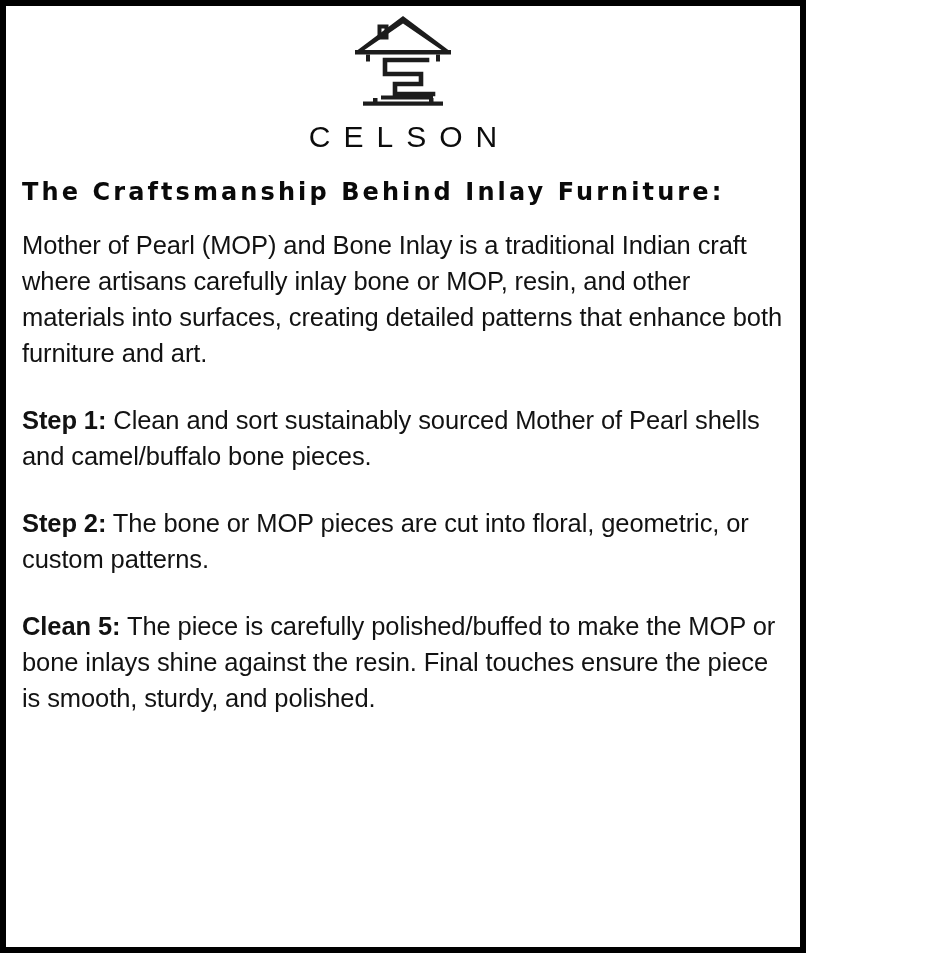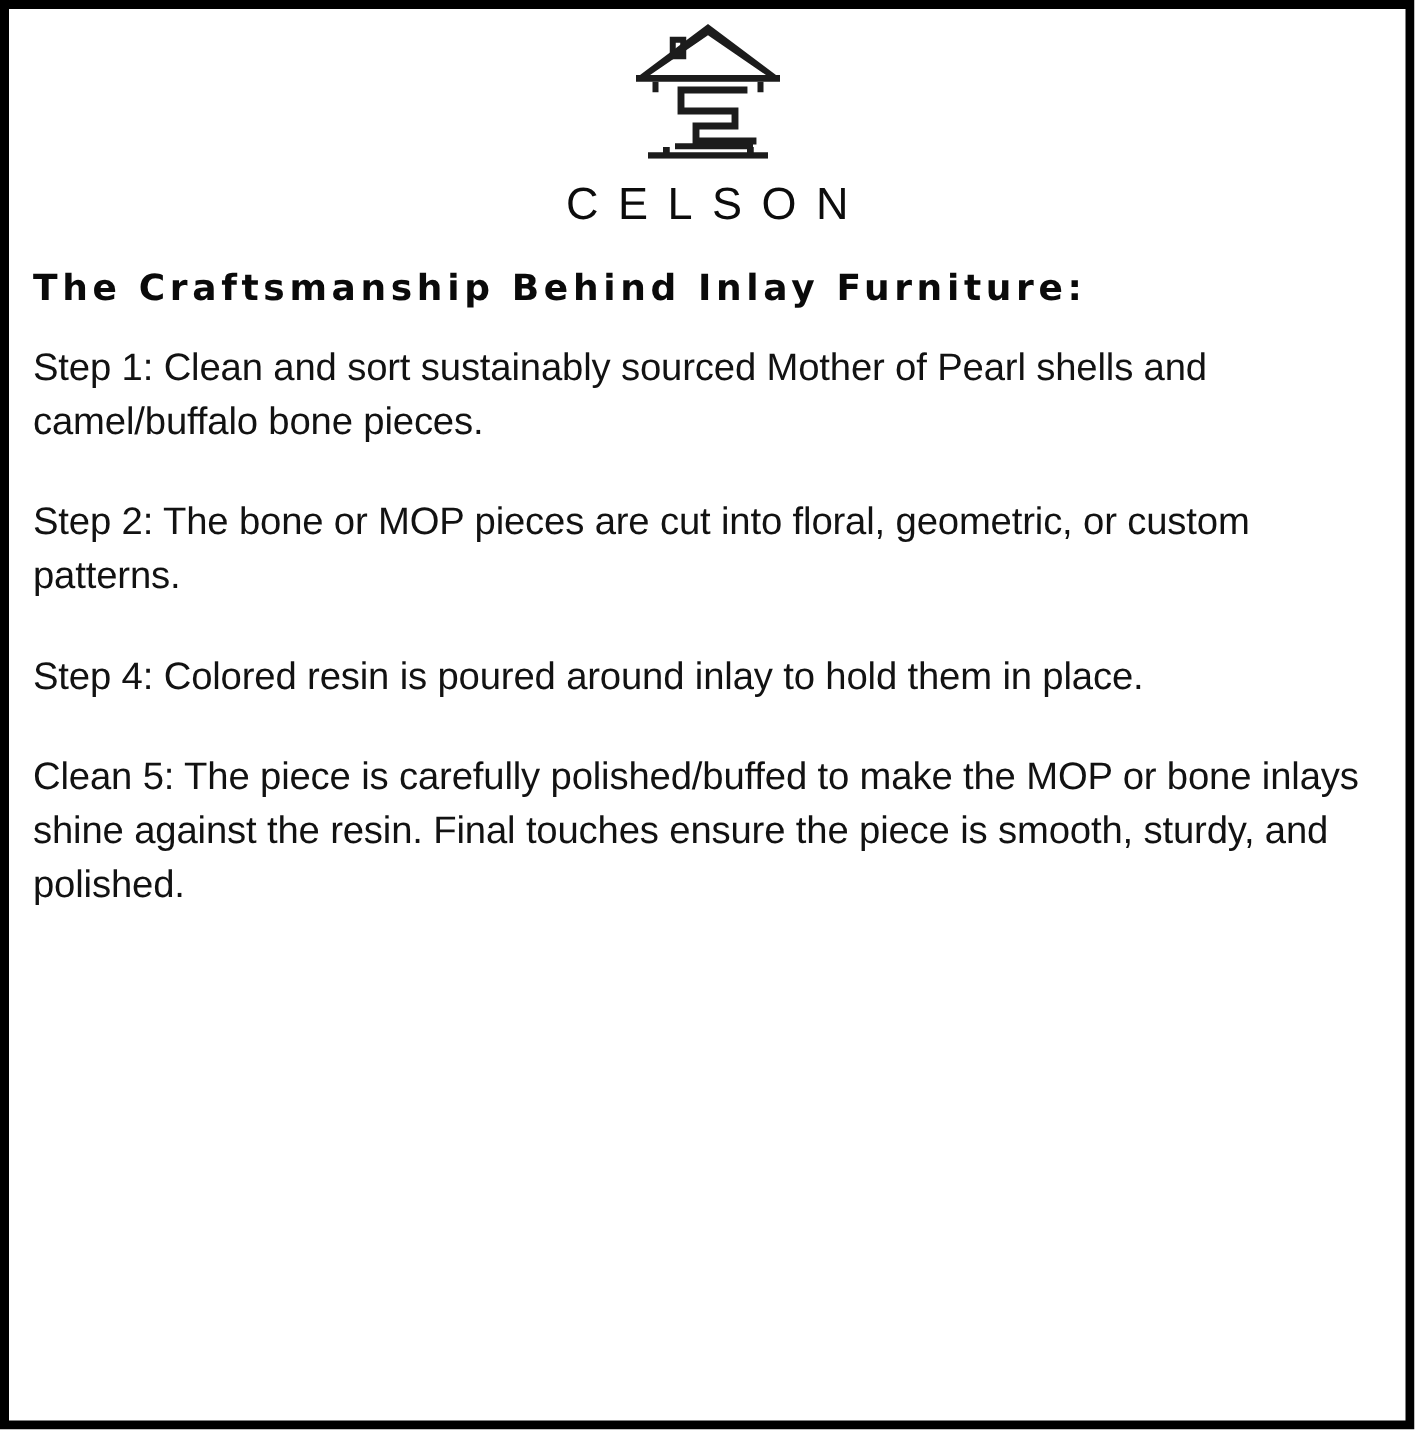--- a/index.html
+++ b/index.html
@@ -15,7 +15,7 @@
 
   .poster {
     position: relative;
-    width: 943px;
+    width: 806px;
     height: 953px;
     box-sizing: border-box;
     background: #ffffff;

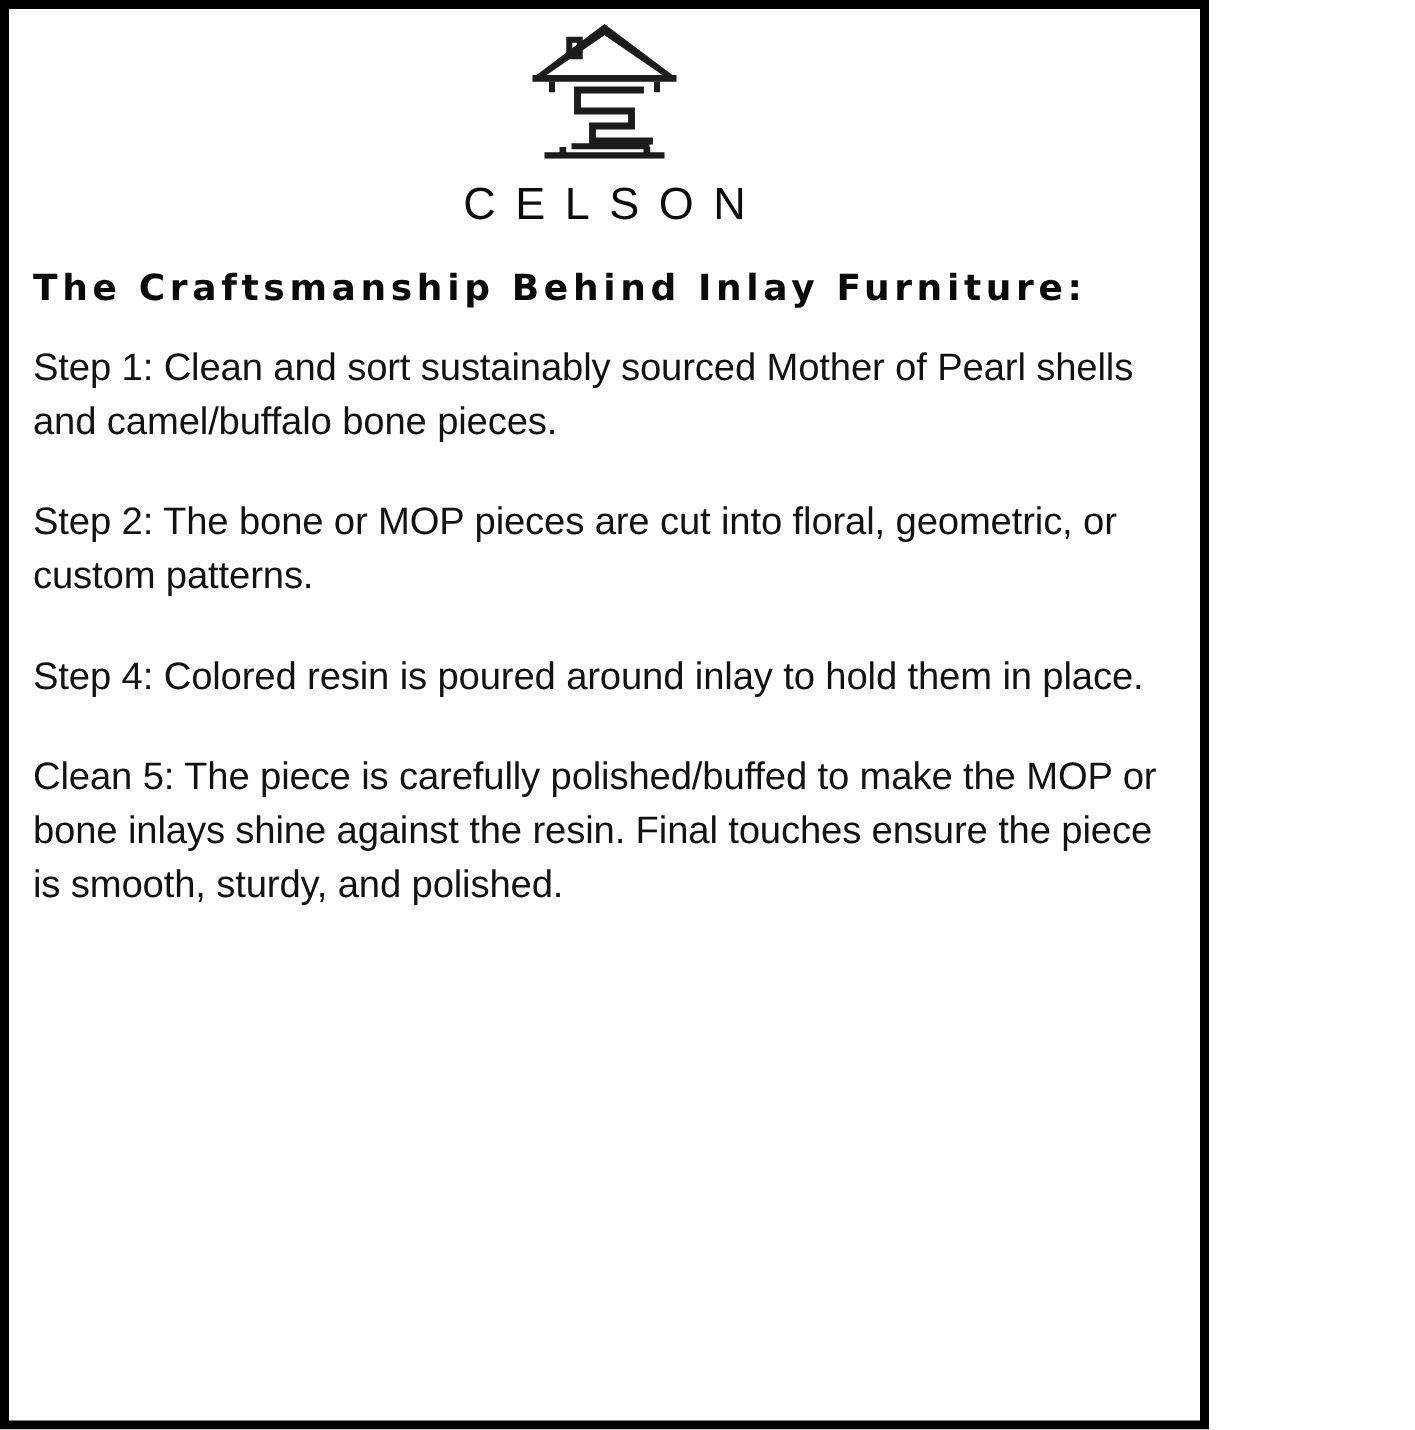--- a/index.html
+++ b/index.html
@@ -133,6 +133,7 @@
     <h1 class="doc-heading">The Craftsmanship Behind Inlay Furniture:</h1>
 
     <div class="body-copy" id="body-copy">
+        <p class="para"><span class="txt">Mother of Pearl (MOP) and Bone Inlay is a traditional Indian craft where artisans carefully inlay bone or MOP, resin, and other materials into surfaces, creating detailed patterns that enhance both furniture and art.</span></p>
         <p class="para"><span class="step-label">Step 1:</span><span class="txt"> Clean and sort sustainably sourced Mother of Pearl shells and camel/buffalo bone pieces.</span></p>
         <p class="para"><span class="step-label">Step 2:</span><span class="txt"> The bone or MOP pieces are cut into floral, geometric, or custom patterns.</span></p>
         <p class="para"><span class="step-label">Step 4</span><span class="txt">:</span><span class="txt"> Colored resin is poured around inlay to hold them in place.</span></p>

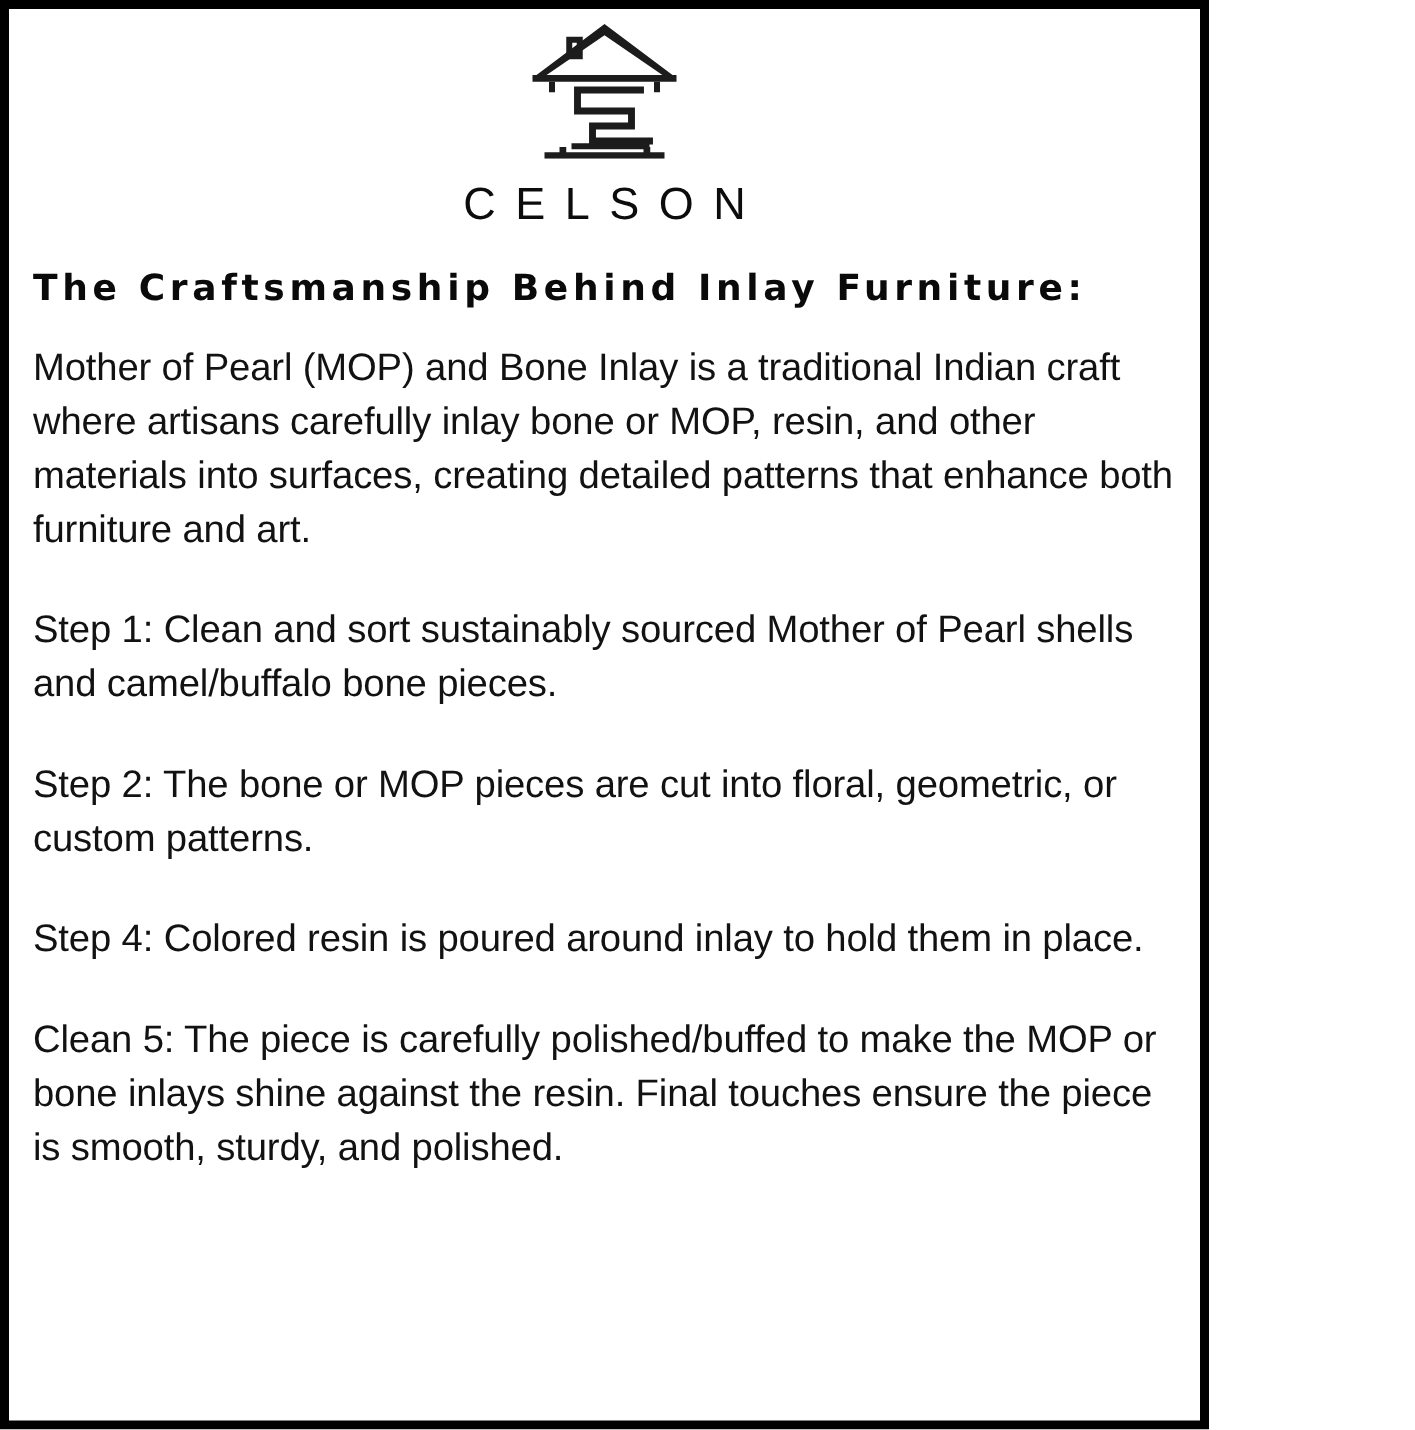--- a/index.html
+++ b/index.html
@@ -90,7 +90,7 @@
   }
 
   .step-label {
-    font-weight: 400;
+    font-weight: 700;
   }
 
   

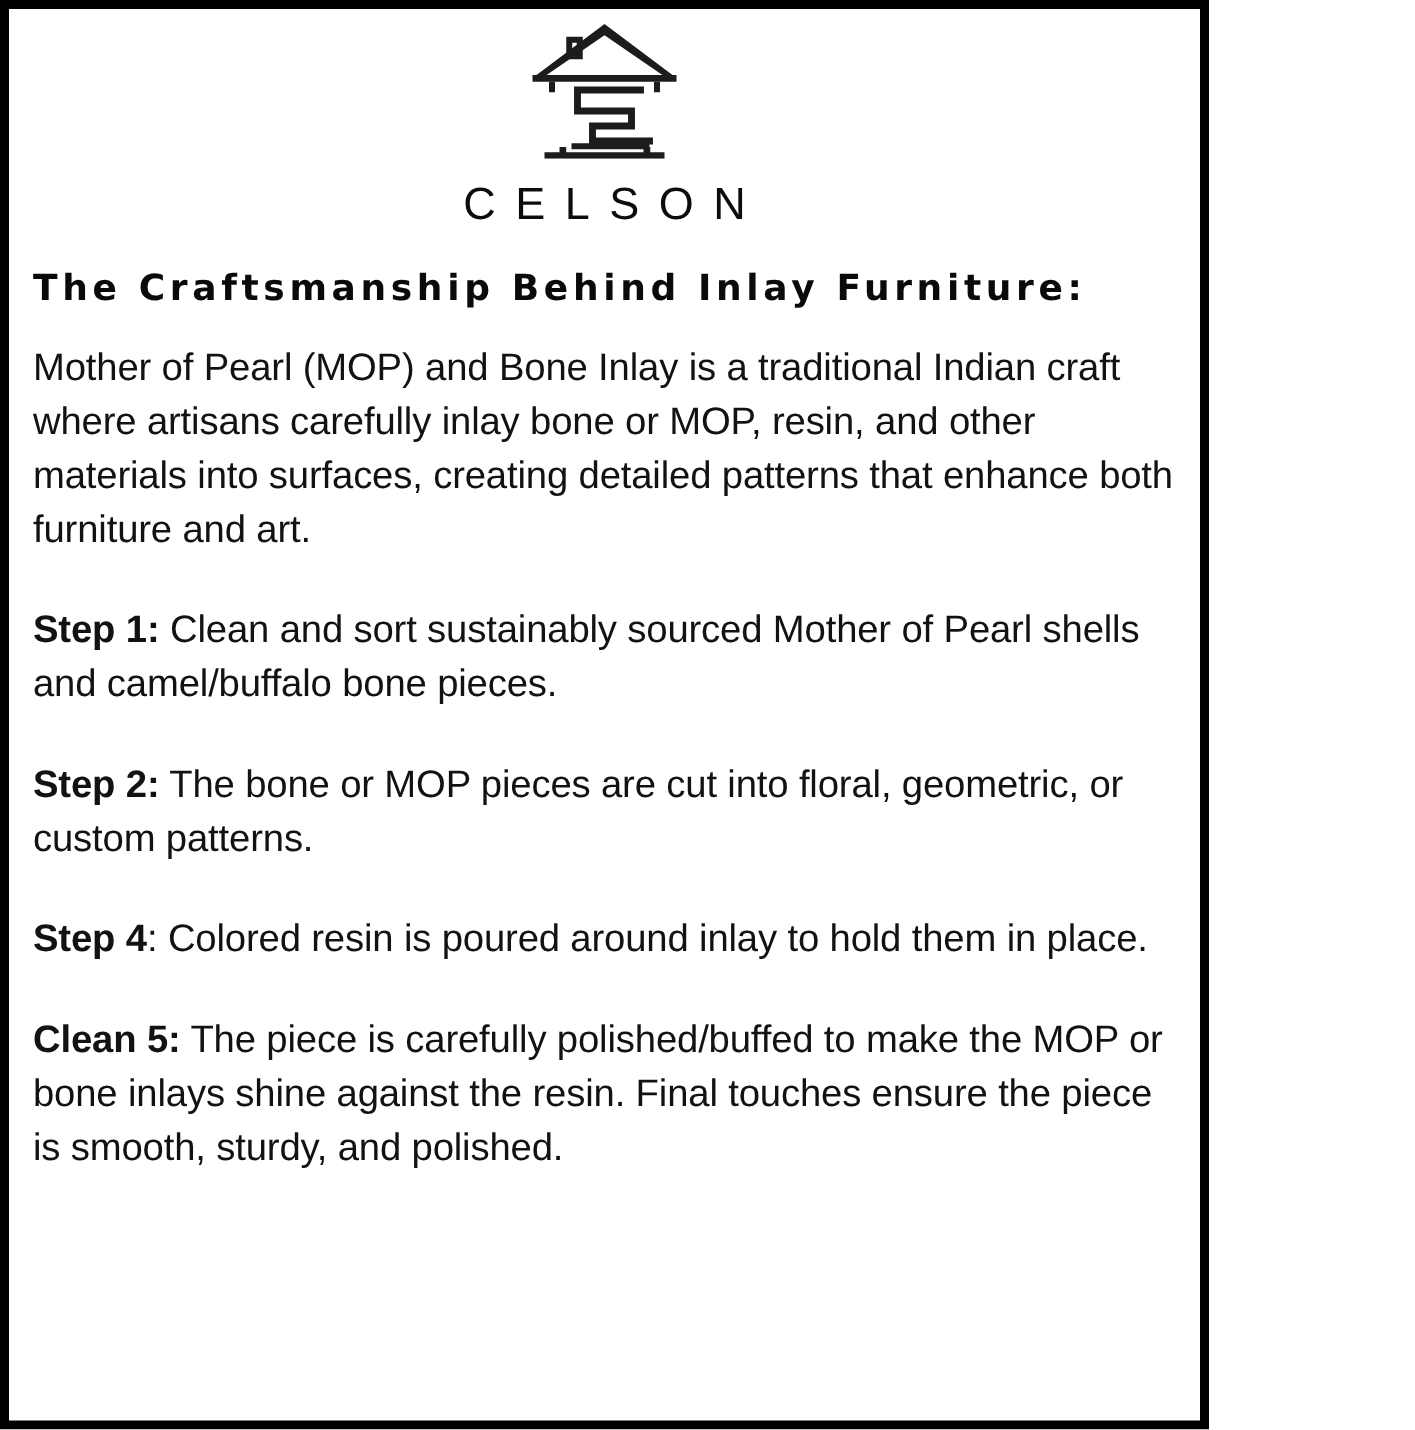--- a/index.html
+++ b/index.html
@@ -136,7 +136,6 @@
         <p class="para"><span class="txt">Mother of Pearl (MOP) and Bone Inlay is a traditional Indian craft where artisans carefully inlay bone or MOP, resin, and other materials into surfaces, creating detailed patterns that enhance both furniture and art.</span></p>
         <p class="para"><span class="step-label">Step 1:</span><span class="txt"> Clean and sort sustainably sourced Mother of Pearl shells and camel/buffalo bone pieces.</span></p>
         <p class="para"><span class="step-label">Step 2:</span><span class="txt"> The bone or MOP pieces are cut into floral, geometric, or custom patterns.</span></p>
-        <p class="para"><span class="step-label">Step 4</span><span class="txt">:</span><span class="txt"> Colored resin is poured around inlay to hold them in place.</span></p>
         <p class="para"><span class="step-label">Clean 5:</span><span class="txt"> The piece is carefully polished/buffed to make the MOP or bone inlays shine against the resin. Final touches ensure the piece is smooth, sturdy, and polished.</span></p>
       </div>
 

